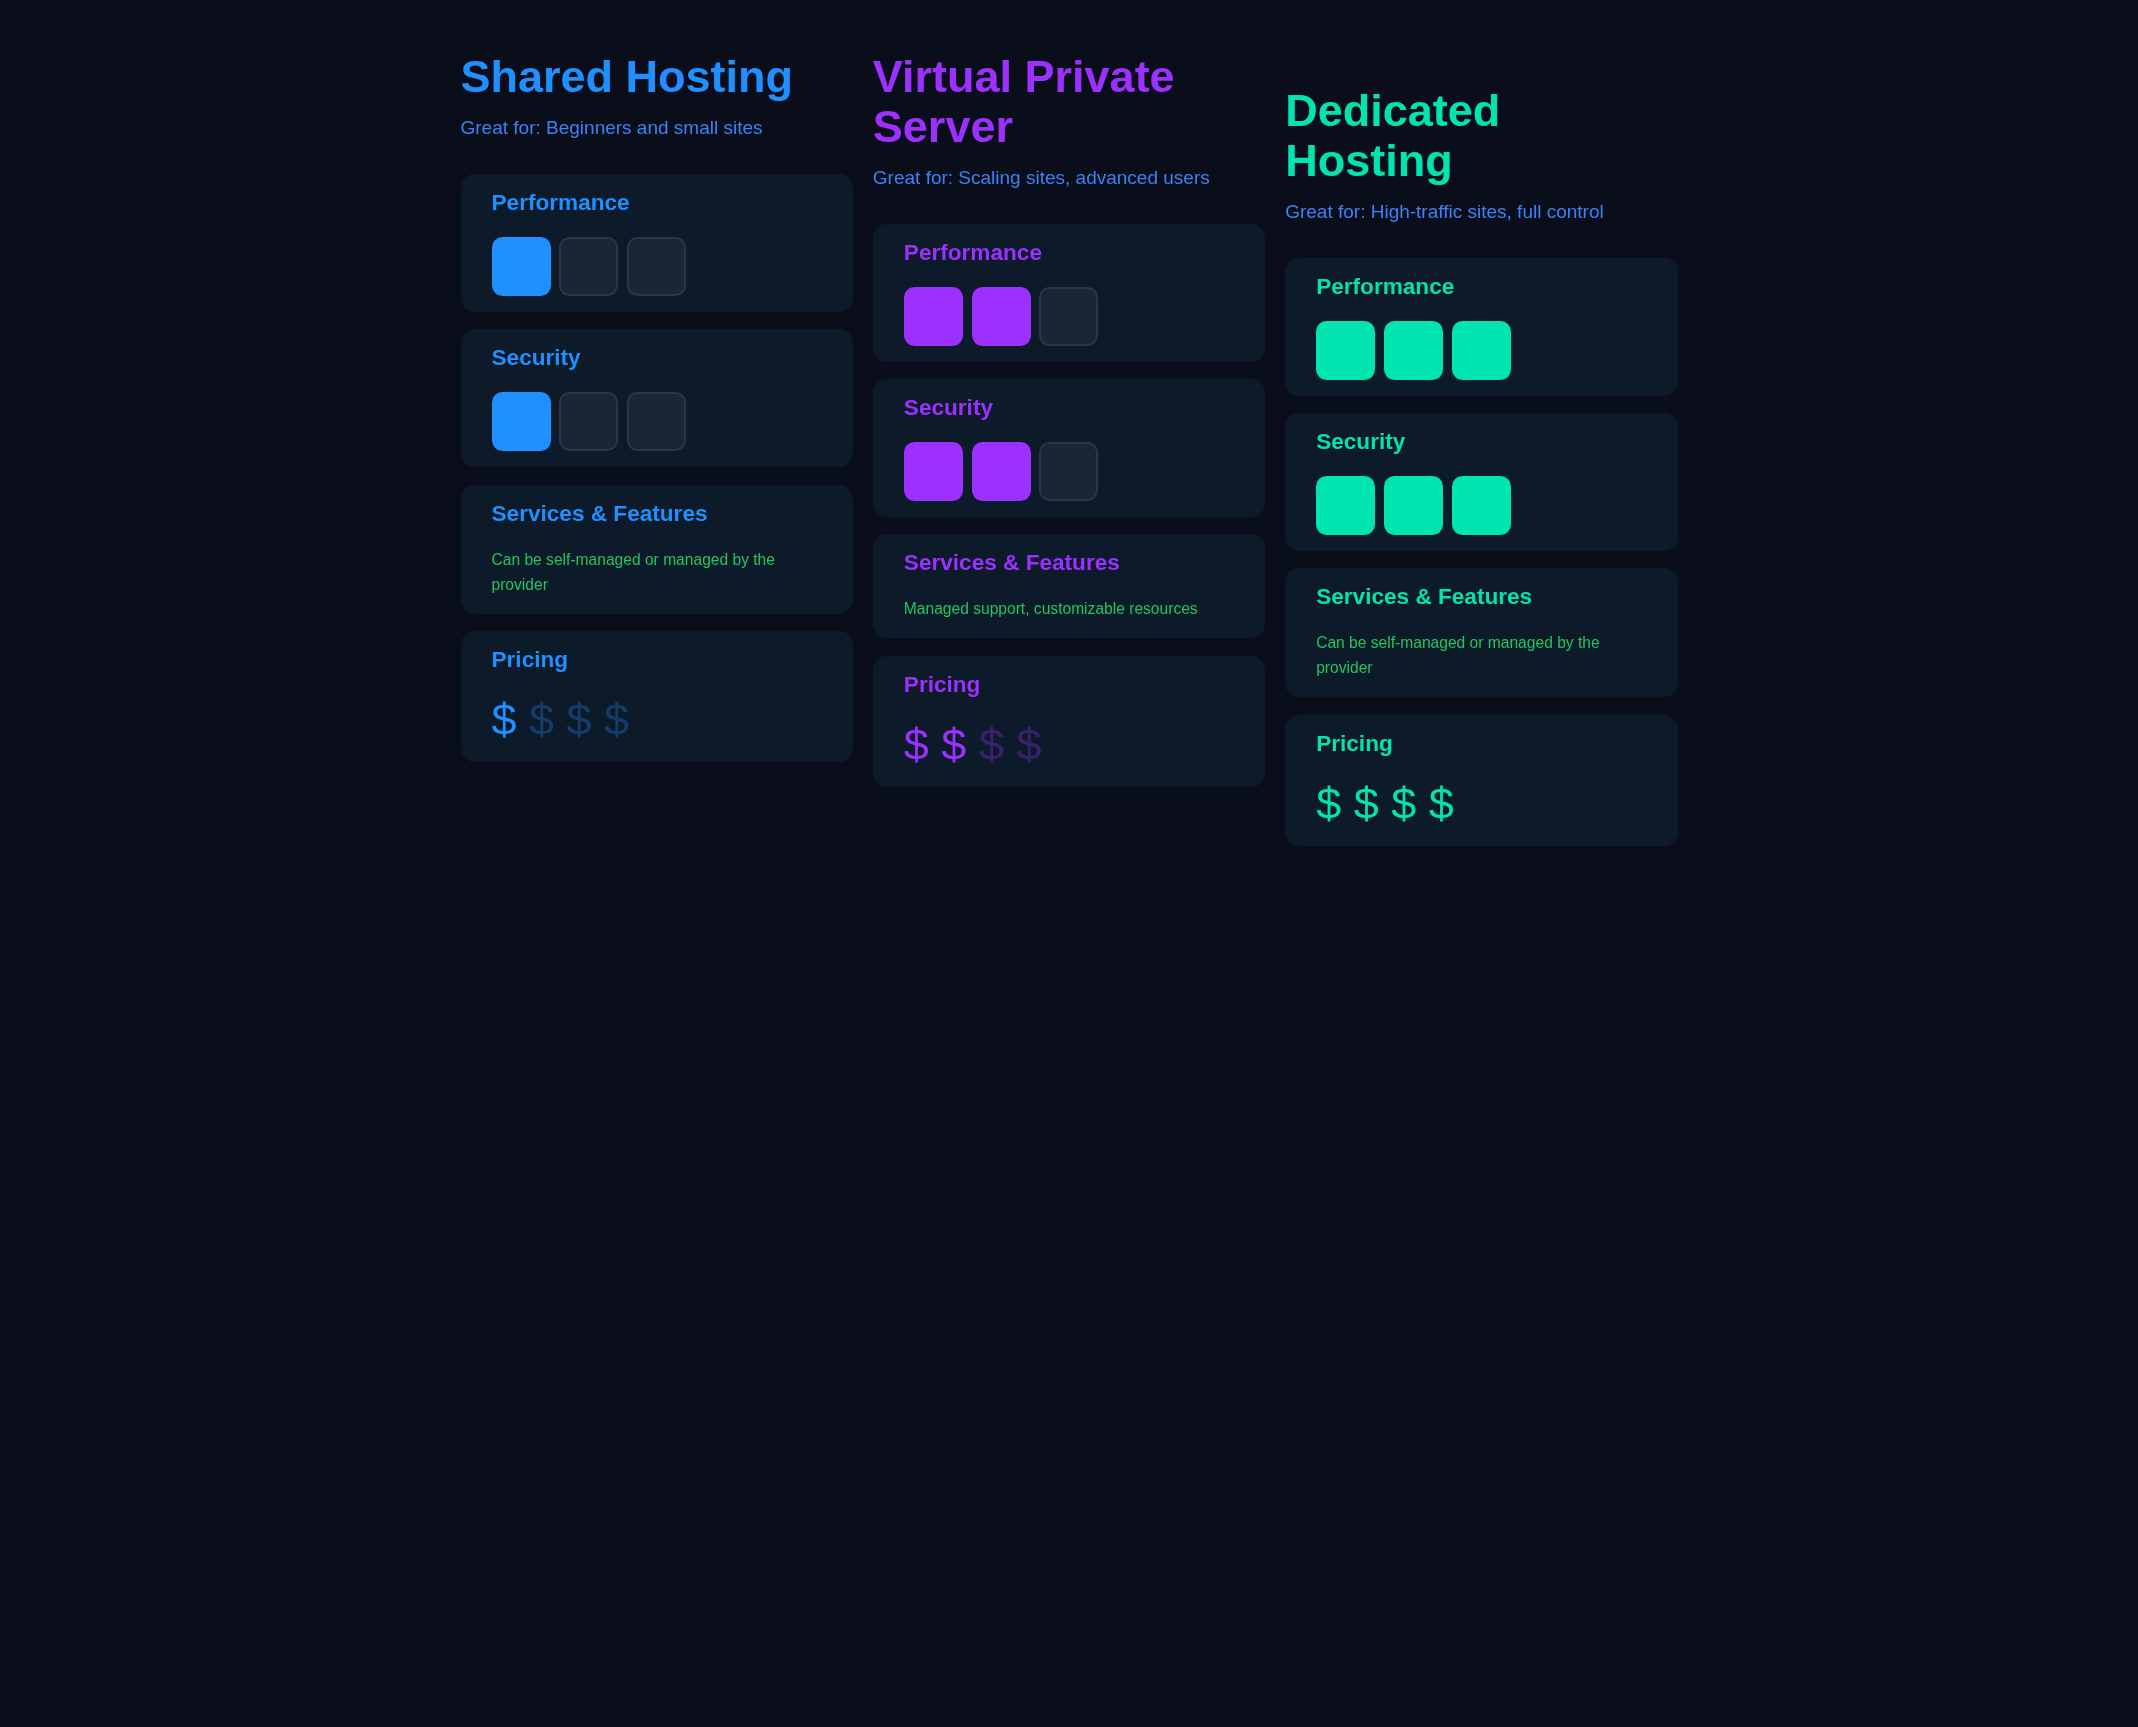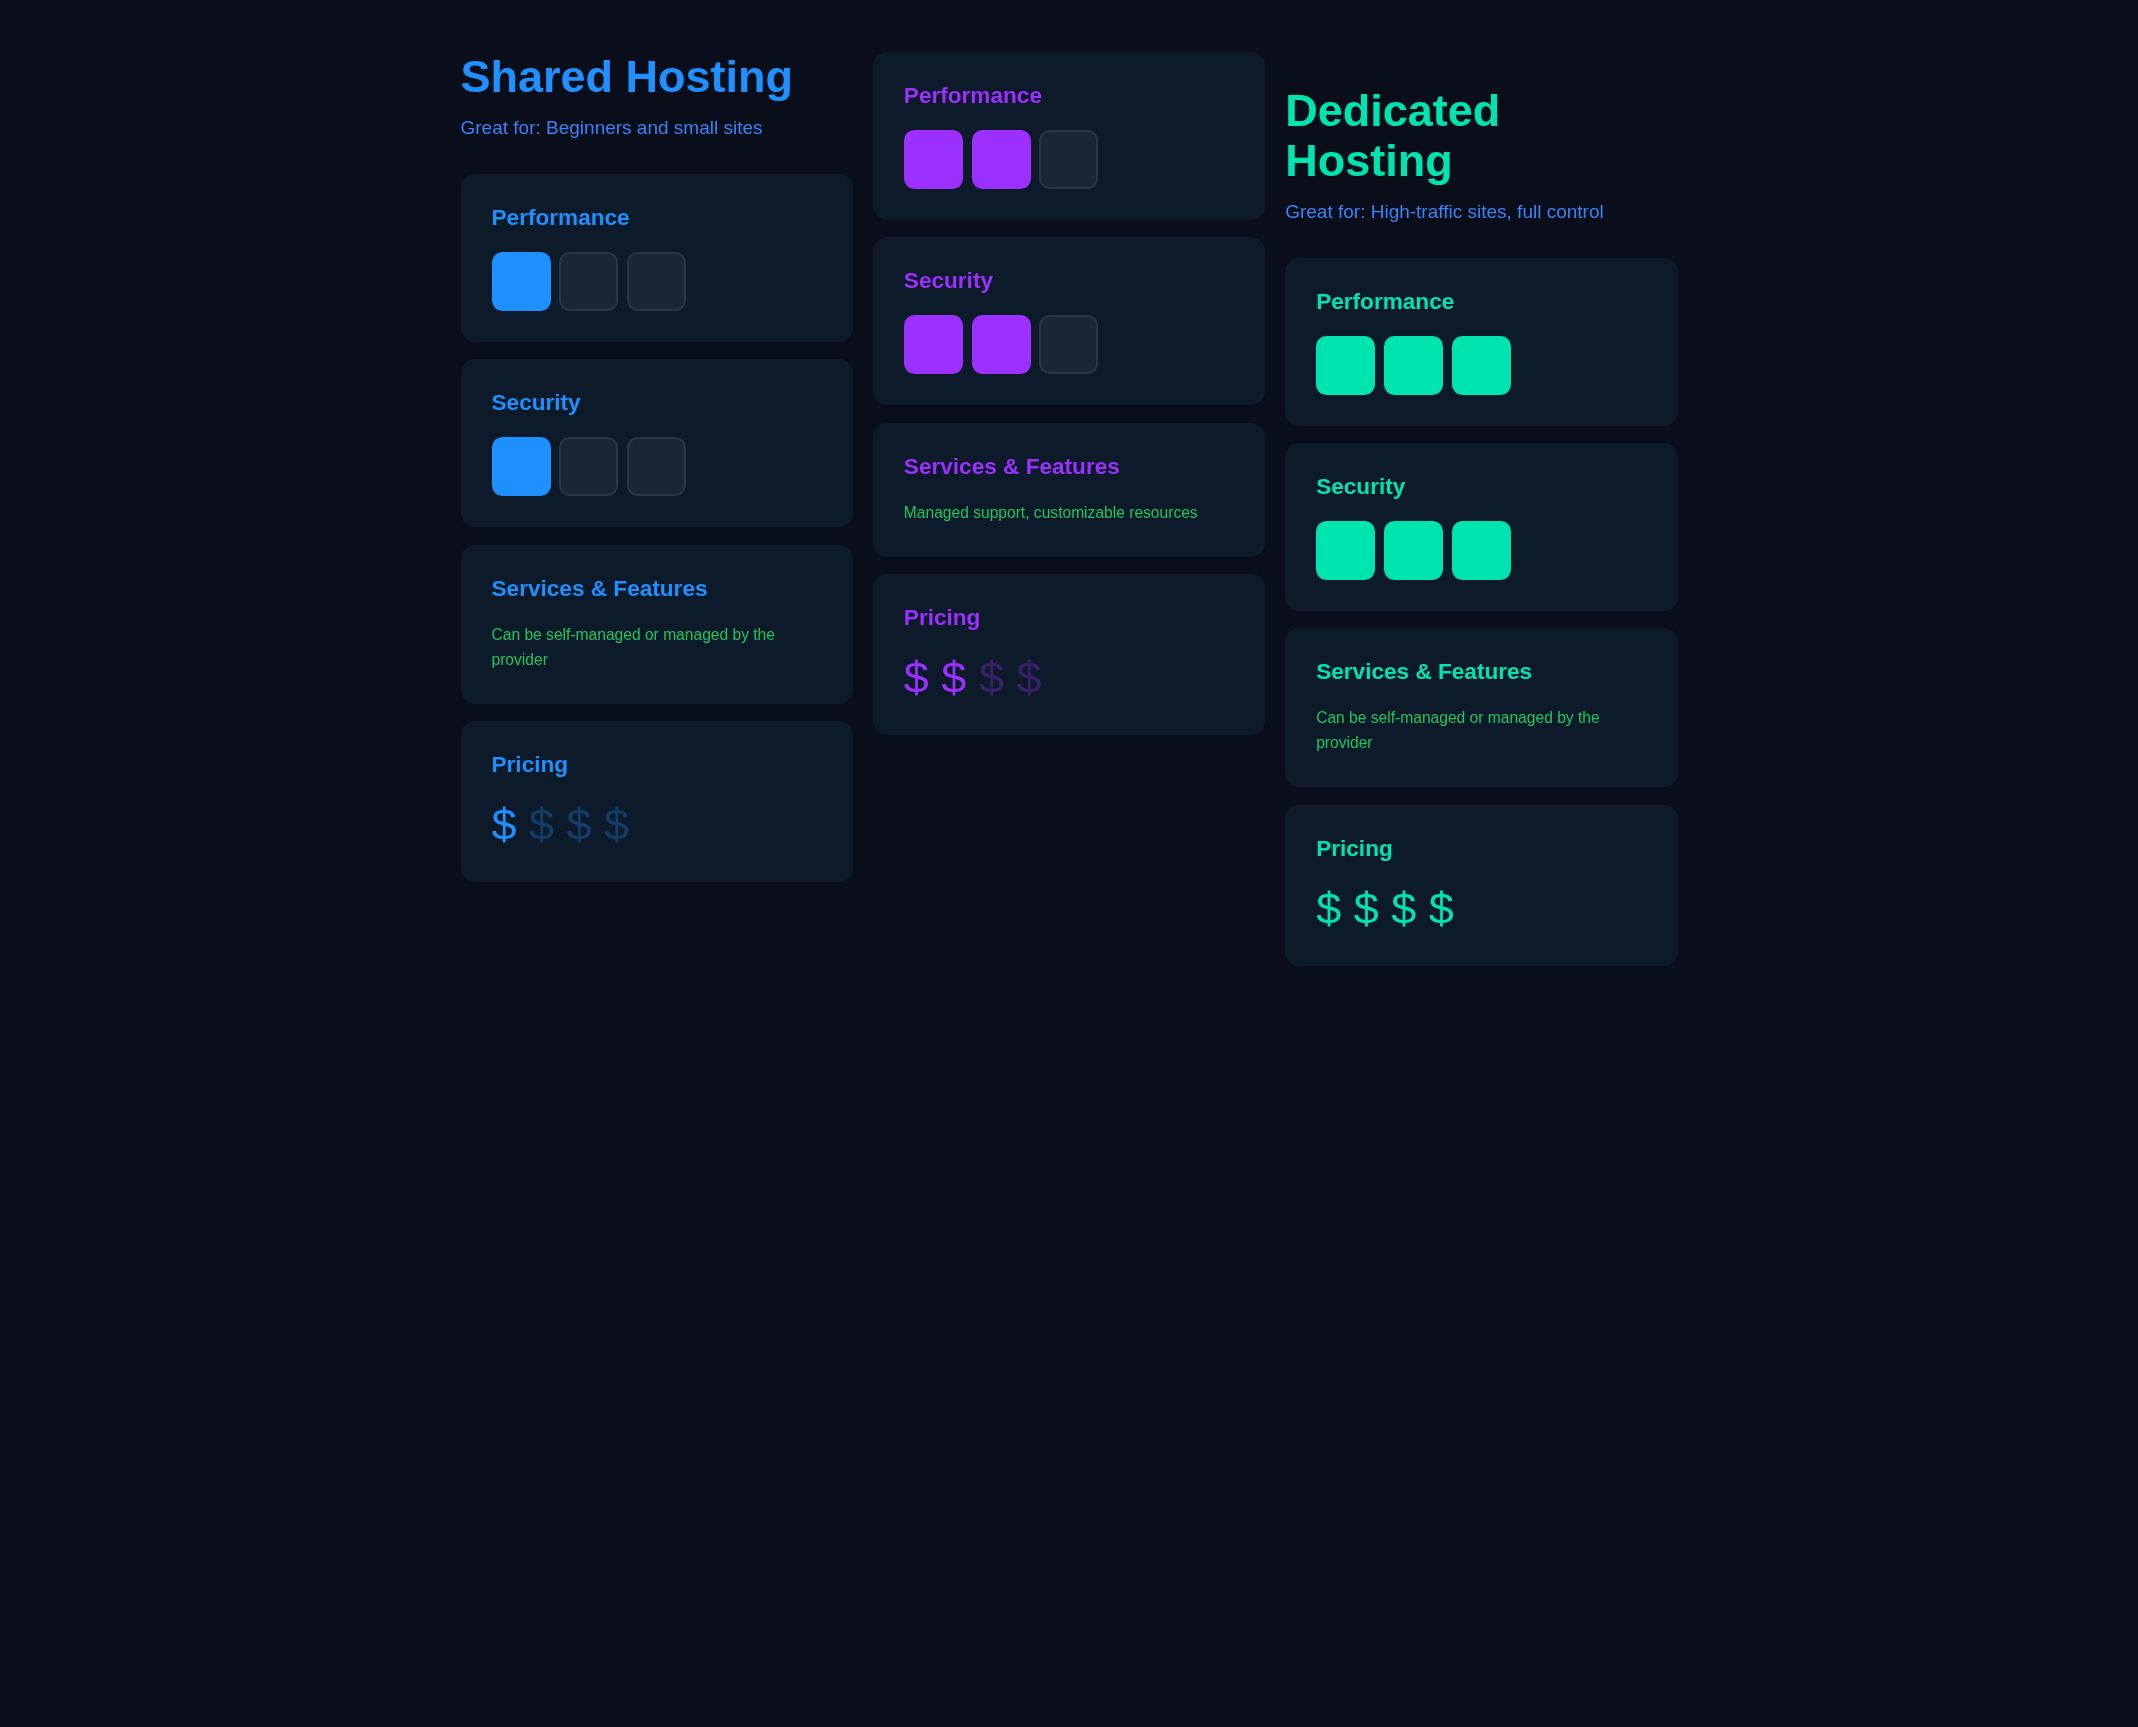--- a/index.html
+++ b/index.html
@@ -167,6 +167,13 @@
     </div>
 
     <div class="col-vps">
+      <div class="column-header">
+        <div class="column-title">Virtual Private Server</div>
+        <div class="column-subtitle">
+          <span>Great for:</span>
+          <span>Scaling sites, advanced users</span>
+        </div>
+      </div>
 
       <div class="card">
         <div class="card-label">Performance</div>

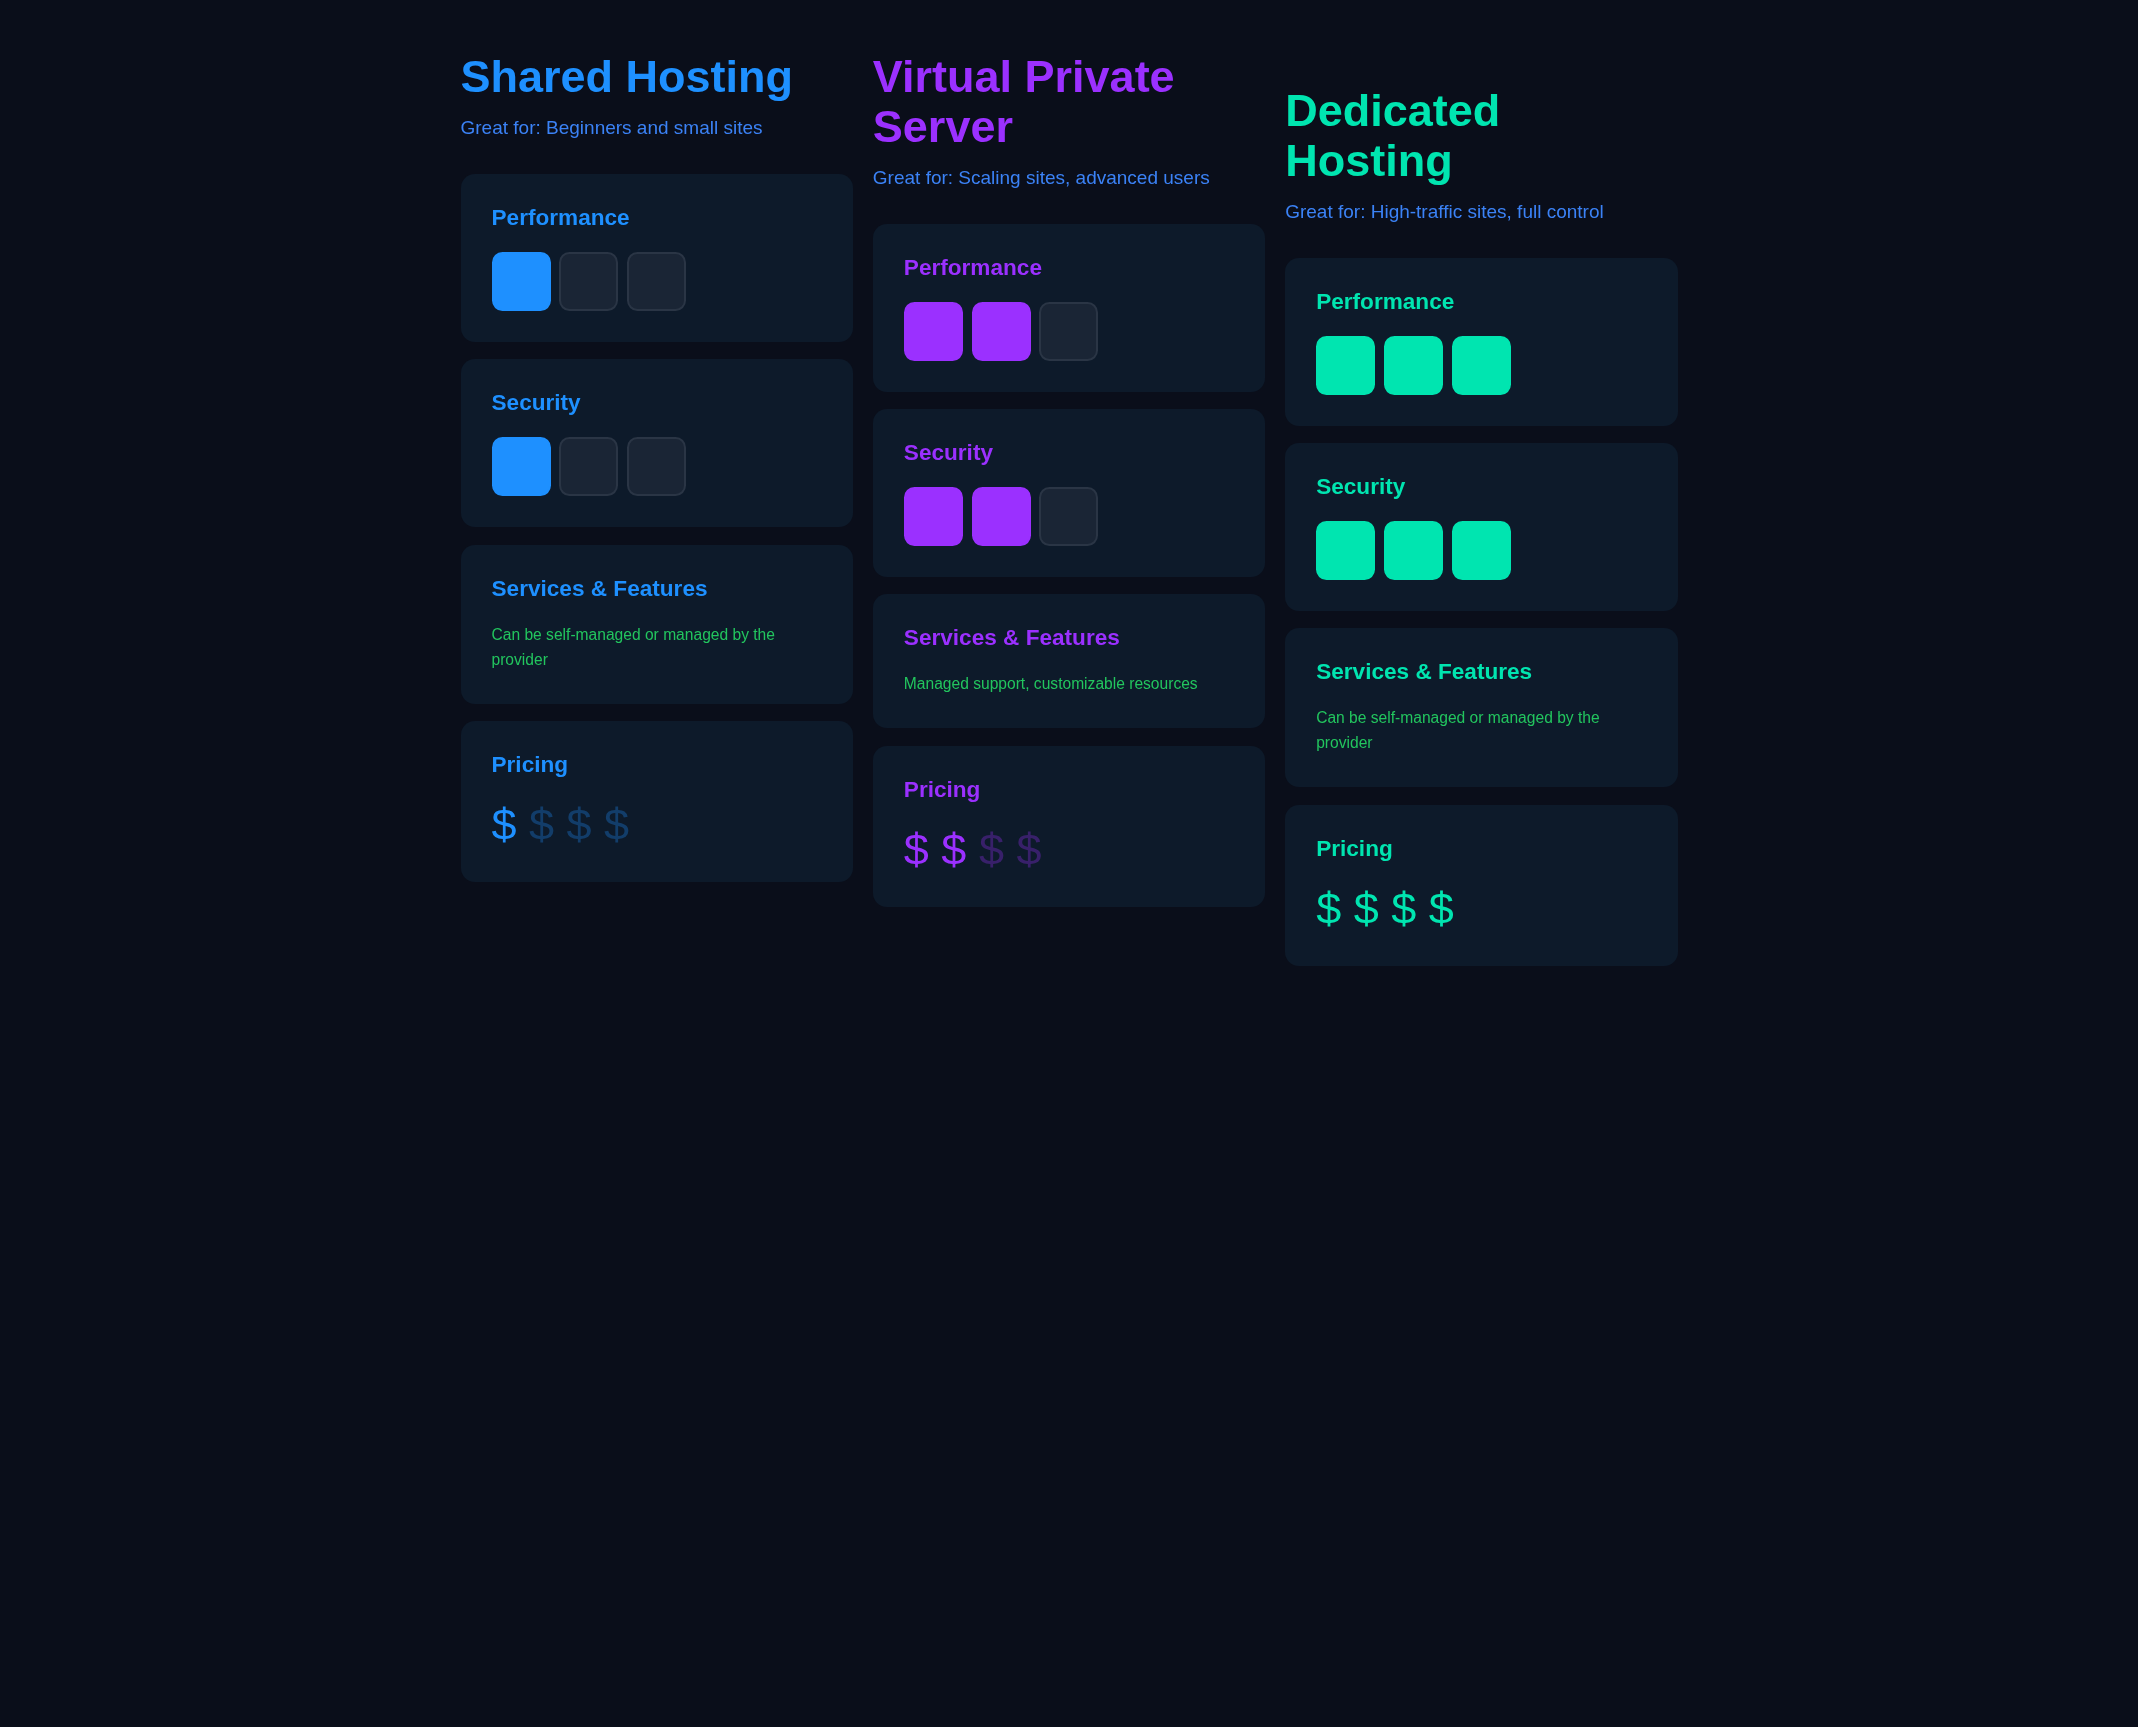--- a/index.html
+++ b/index.html
@@ -47,7 +47,7 @@
     .card {
       background-color: #0d1a2a;
       border-radius: 14px;
-      padding: 31px 31px;
+      padding: 16px 31px;
       margin-bottom: 17.4px;
     }
 

